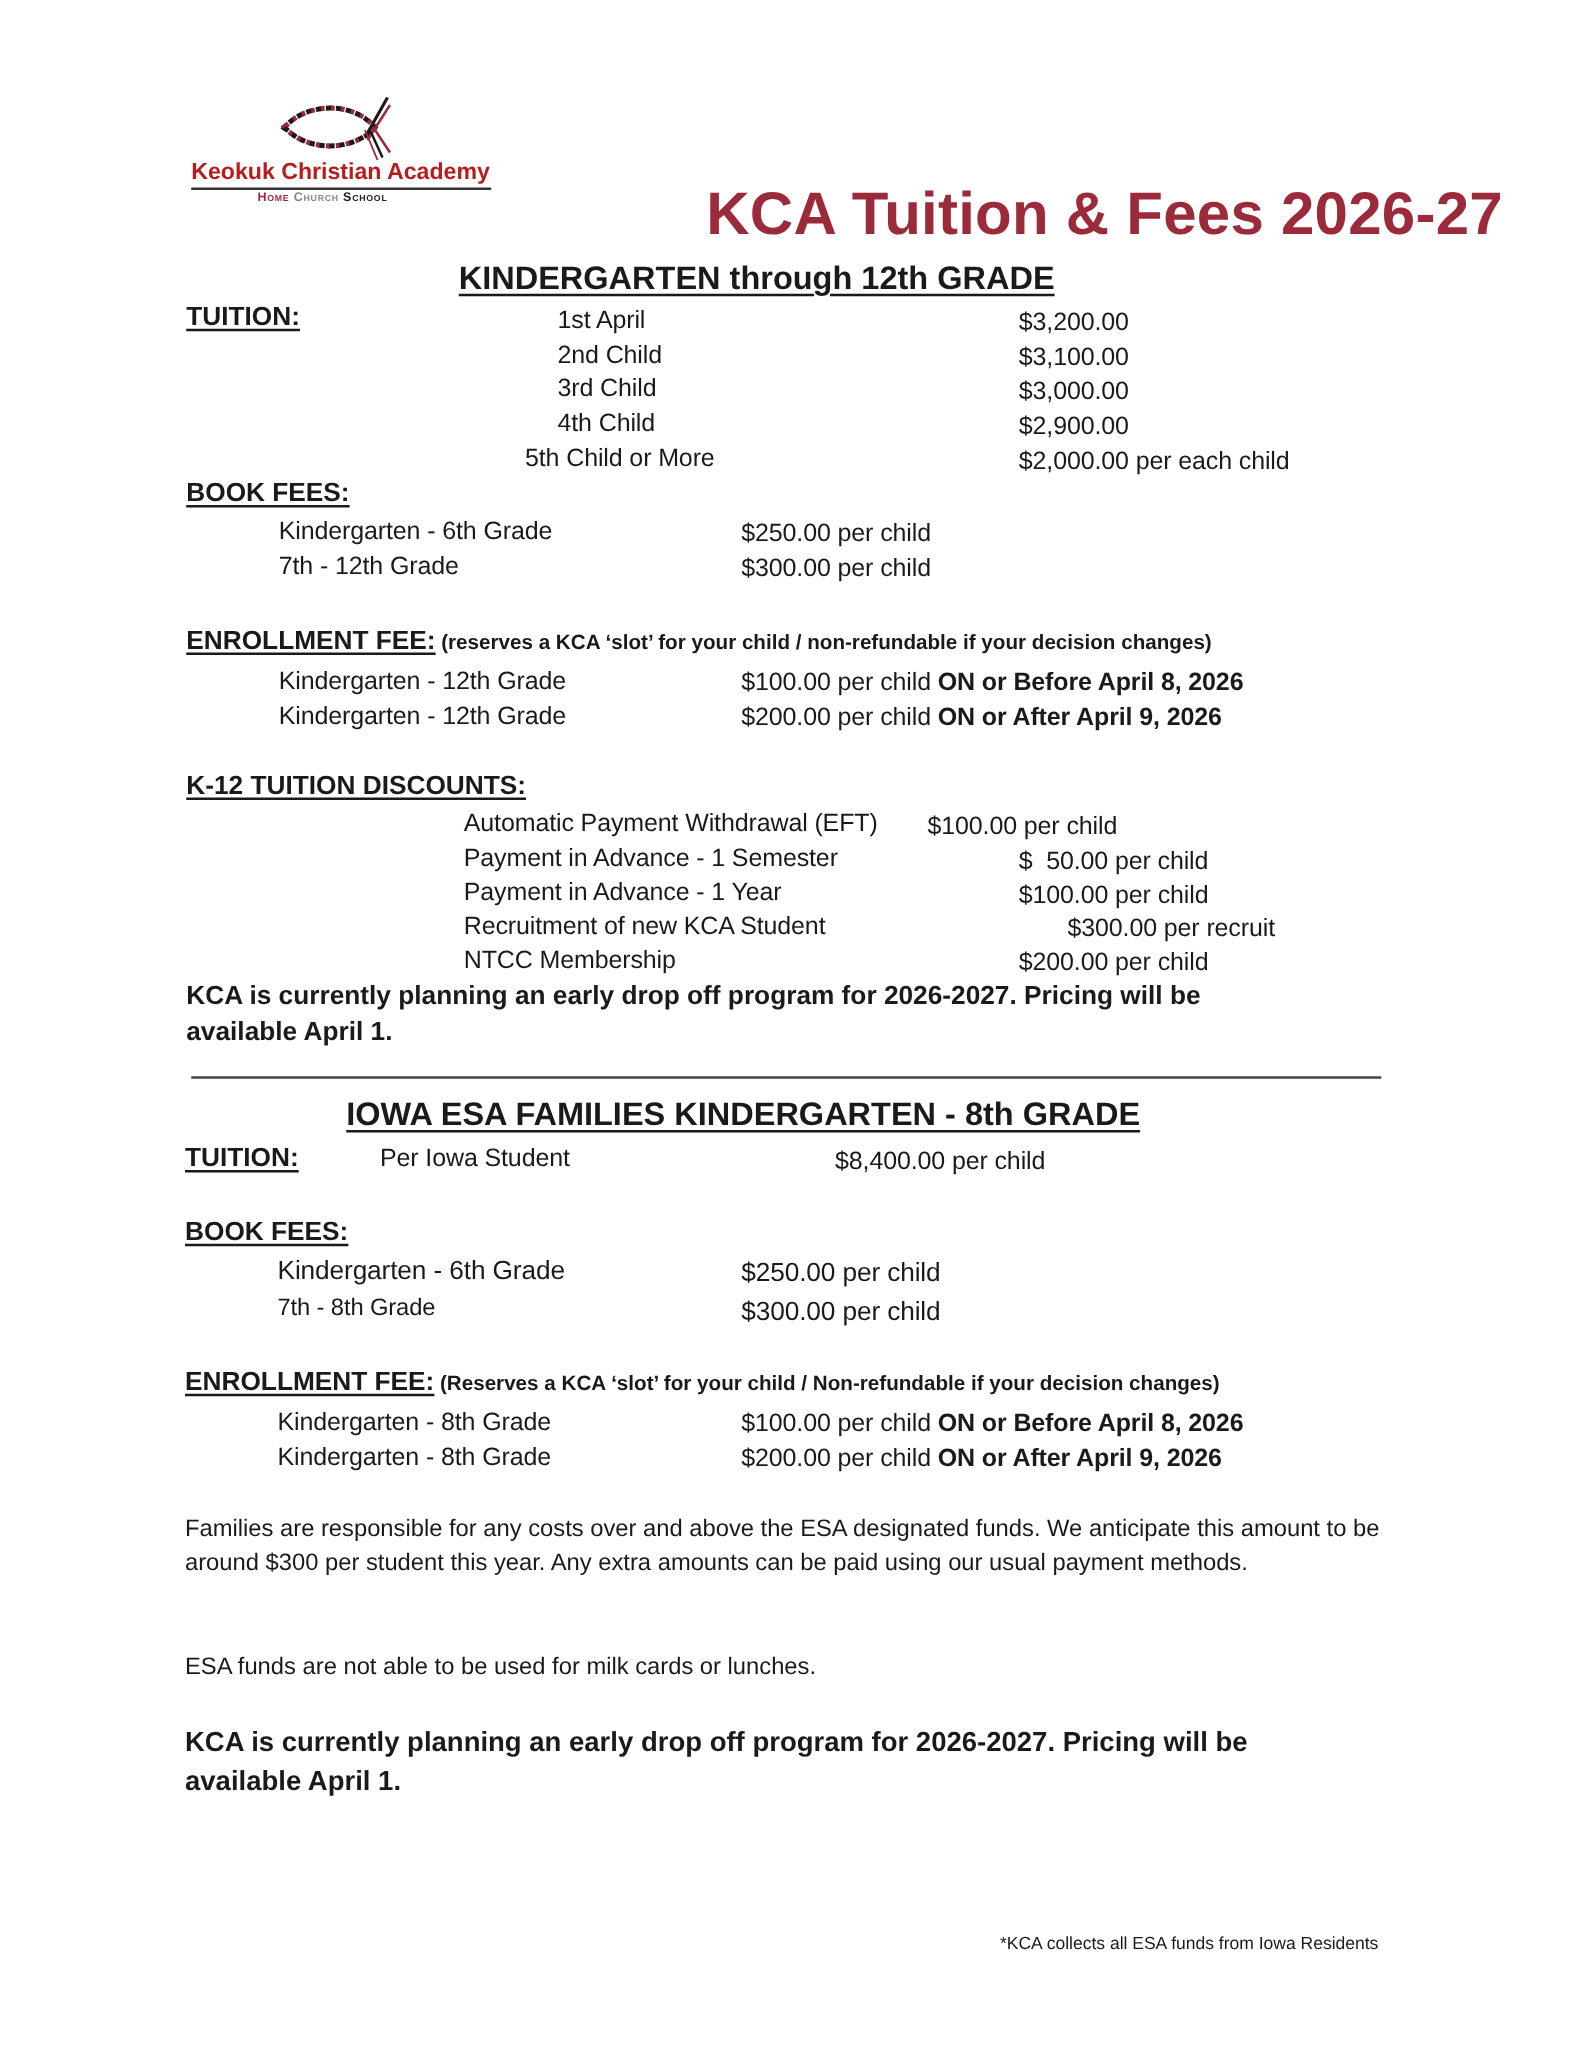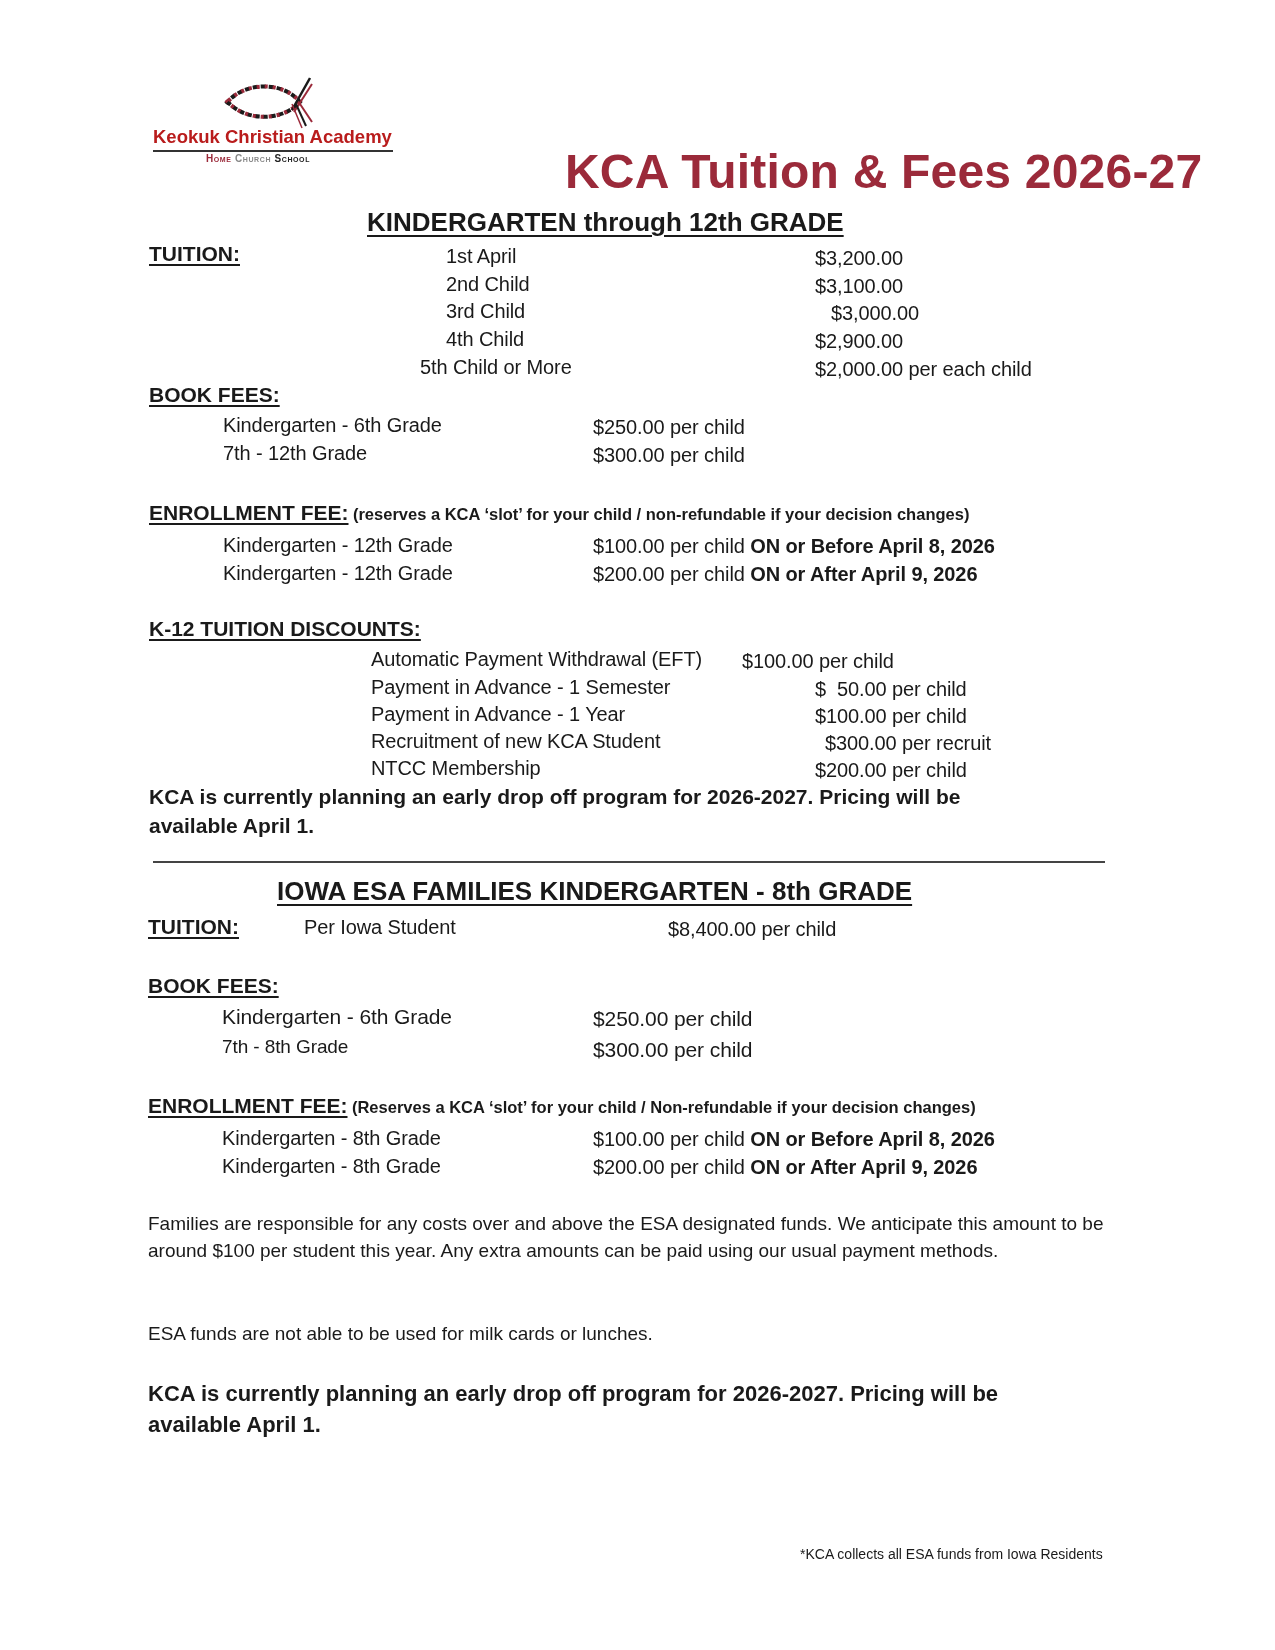--- a/index.html
+++ b/index.html
@@ -53,7 +53,7 @@
     <div class="abs reg" style="left:446px; top:273px;">2nd Child</div>
     <div class="abs reg" style="left:815px; top:275px;">$3,100.00</div>
     <div class="abs reg" style="left:446px; top:300px;">3rd Child</div>
-    <div class="abs reg" style="left:815px; top:302px;margin-left:16px;">$3,000.00</div>
+    <div class="abs reg" style="left:815px; top:302px;">$3,000.00</div>
     <div class="abs reg" style="left:446px; top:328px;">4th Child</div>
     <div class="abs reg" style="left:815px; top:330px;">$2,900.00</div>
     <div class="abs reg" style="left:420px; top:356px;">5th Child or More</div>

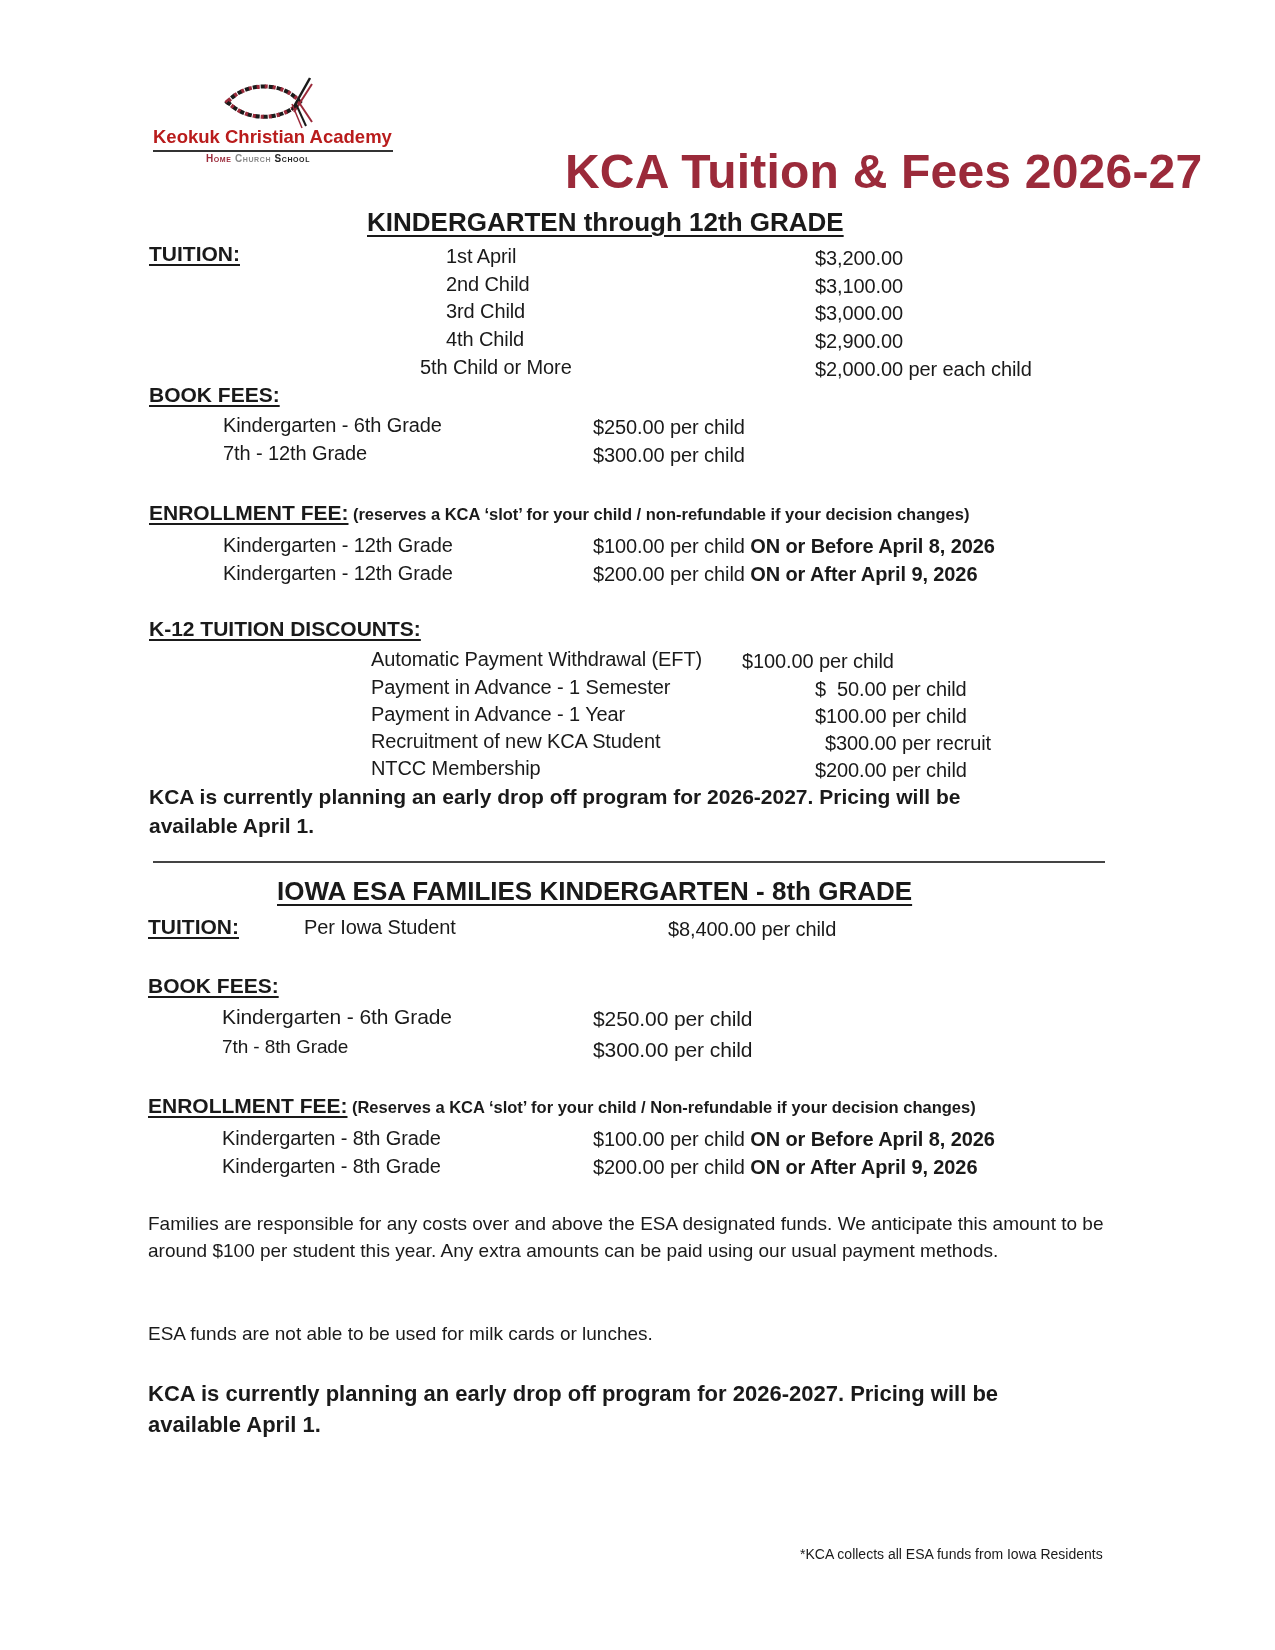--- a/index.html
+++ b/index.html
@@ -94,7 +94,7 @@
     <div class="abs reg" style="left:371px; top:703px;">Payment in Advance - 1 Year</div>
     <div class="abs reg" style="left:815px; top:705px;">$100.00 per child</div>
     <div class="abs reg" style="left:371px; top:730px;">Recruitment of new KCA Student</div>
-    <div class="abs reg" style="left:825px; top:732px;">$300.00 per recruit</div>
+    <div class="abs reg" style="left:854px; top:732px;">$300.00 per recruit</div>
     <div class="abs reg" style="left:371px; top:757px;">NTCC Membership</div>
     <div class="abs reg" style="left:815px; top:759px;">$200.00 per child</div>
   </div>

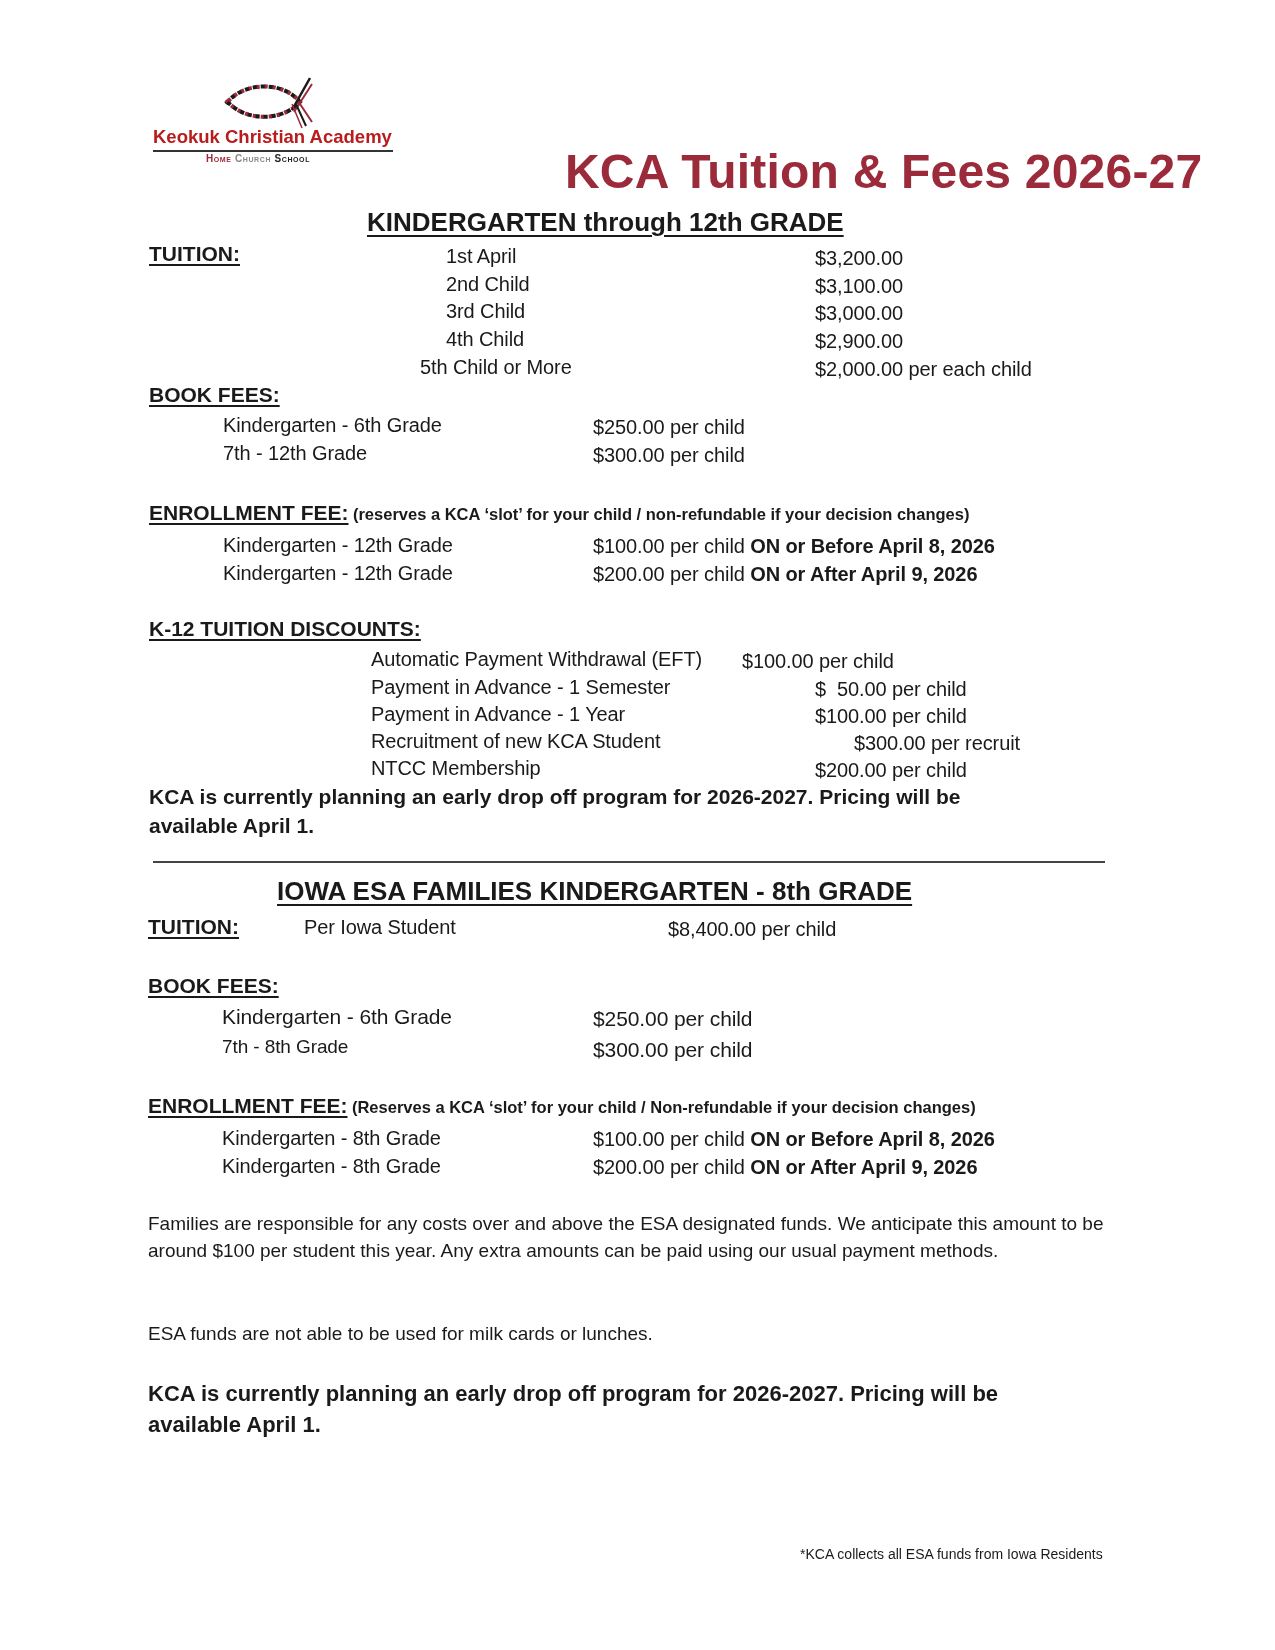--- a/index.html
+++ b/index.html
@@ -136,7 +136,7 @@
     </div>
   </div>
 
-  <div class="abs para" style="left:148px; top:1210px; width:975px;">Families are responsible for any costs over and above the ESA designated funds. We anticipate this amount to be around $100 per student this year. Any extra amounts can be paid using our usual payment methods.</div>
+  <div class="abs para" style="left:148px; top:1210px; width:975px;">Families are responsible for any costs over and above the ESA designated funds. We anticipate this amount to be around $300 per student this year. Any extra amounts can be paid using our usual payment methods.</div>
   <div class="abs para" style="left:148px; top:1320px;">ESA funds are not able to be used for milk cards or lunches.</div>
   <div class="abs note" style="left:148px; top:1378px; width:920px; font-size:22px; line-height:31px;">KCA is currently planning an early drop off program for 2026-2027.  Pricing will be available April 1.</div>
 </section>

